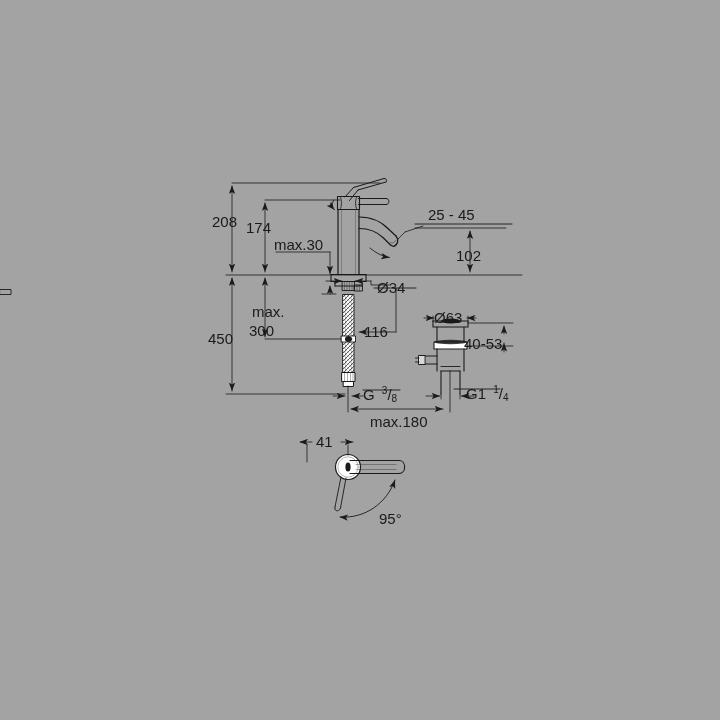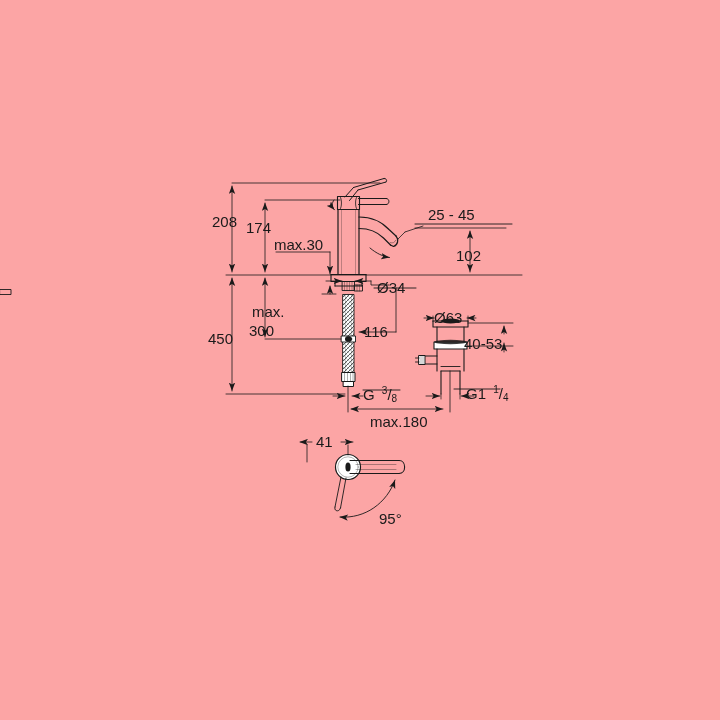--- a/index.html
+++ b/index.html
@@ -5,7 +5,7 @@
   html,body{margin:0;padding:0;background:#ffffff;}
   body{width:720px;height:720px;overflow:hidden;
        font-family:"Liberation Sans","DejaVu Sans",sans-serif;}
-  #stage{position:relative;width:720px;height:720px;background:#fca5a5;}
+  #stage{position:relative;width:720px;height:720px;background:#a3a3a3;}
   svg#drawing{position:absolute;left:0;top:0;width:720px;height:720px;display:block;}
   .dimtext{font-family:"Liberation Sans","DejaVu Sans",sans-serif;font-size:15px;fill:#1a1a1a;}
   .fracnum{font-size:10px;}

